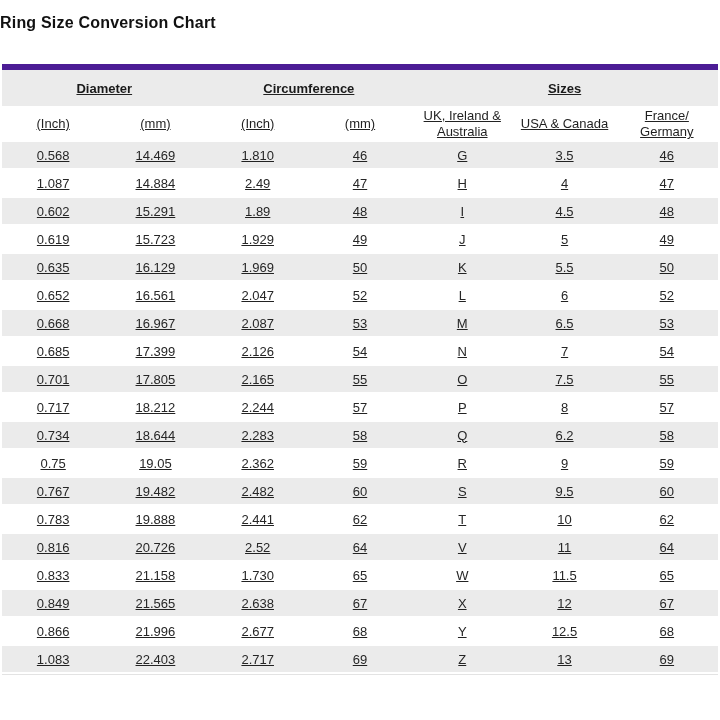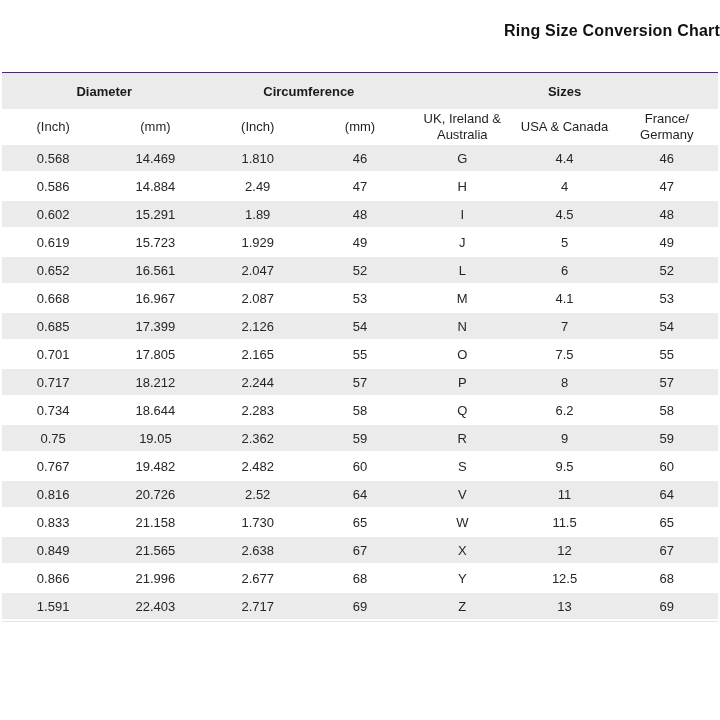--- a/index.html
+++ b/index.html
@@ -17,11 +17,11 @@
     overflow: hidden;
   }
   .title {
-    text-align: right;
+    text-align: left;
     font-size: 16px;
     font-weight: bold;
     color: #111111;
-    padding-top: 21px;
+    padding-top: 13px;
     line-height: 19px;
     letter-spacing: 0.2px;
   }

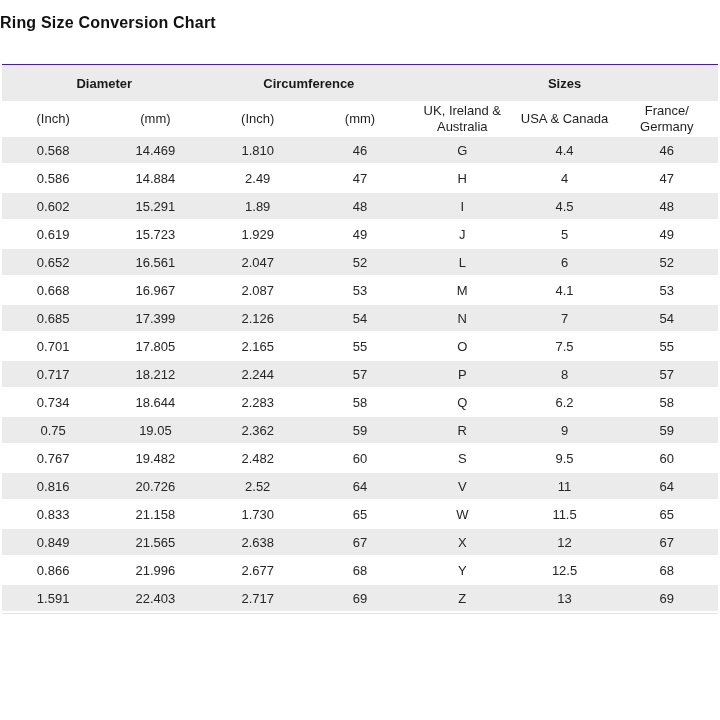--- a/index.html
+++ b/index.html
@@ -32,8 +32,9 @@
     border-spacing: 0;
     table-layout: fixed;
     font-size: 13px;
-    border-top: 1px solid #4c1d95;
+    border-top: 6px solid #4c1d95;
     border-bottom: 1px solid #e3e3e3;
+    text-decoration: underline;
   }
   table.ring-table th,
   table.ring-table td {

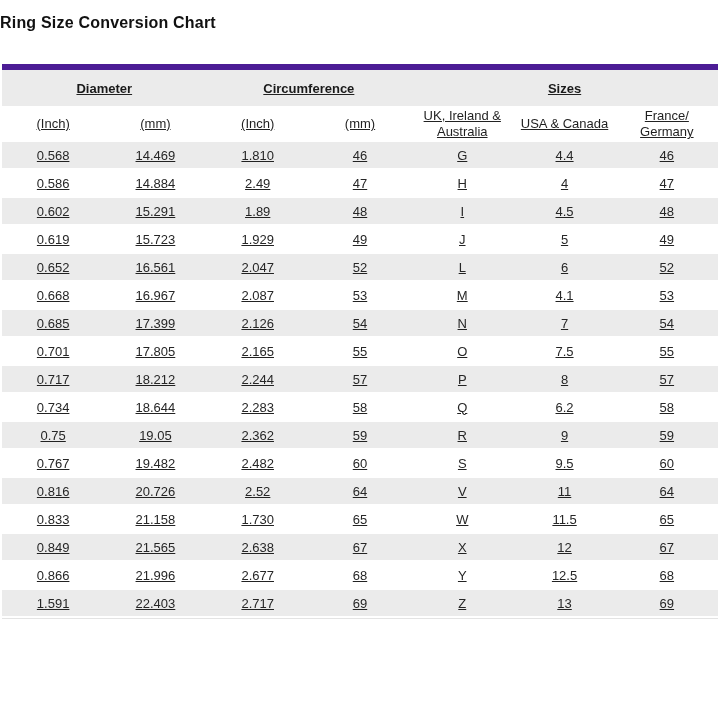--- a/index.html
+++ b/index.html
@@ -100,7 +100,7 @@
           <td>1.810</td>
           <td>46</td>
           <td>G</td>
-          <td>4.4</td>
+          <td>3.5</td>
           <td>46</td>
         </tr>
         <tr>

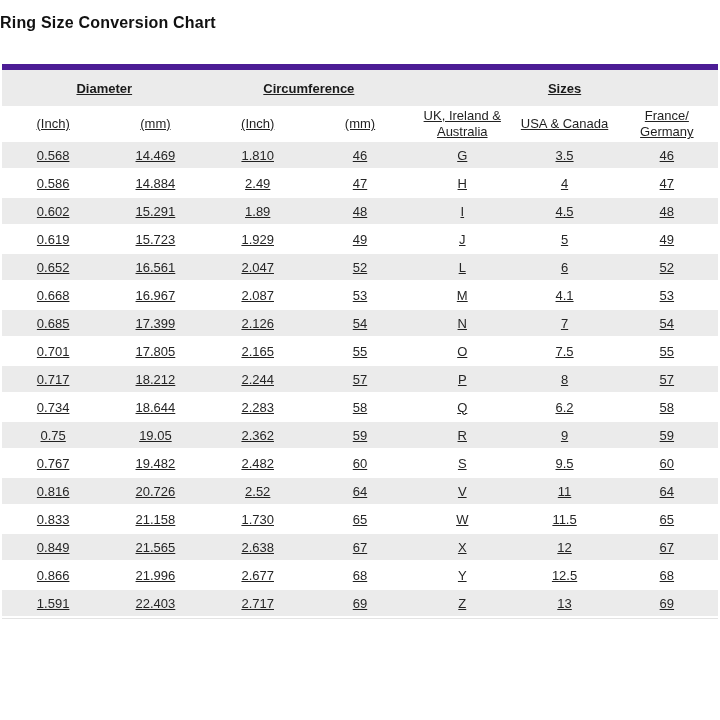--- a/index.html
+++ b/index.html
@@ -104,7 +104,7 @@
           <td>46</td>
         </tr>
         <tr>
-          <td>0.586</td>
+          <td>1.087</td>
           <td>14.884</td>
           <td>2.49</td>
           <td>47</td>

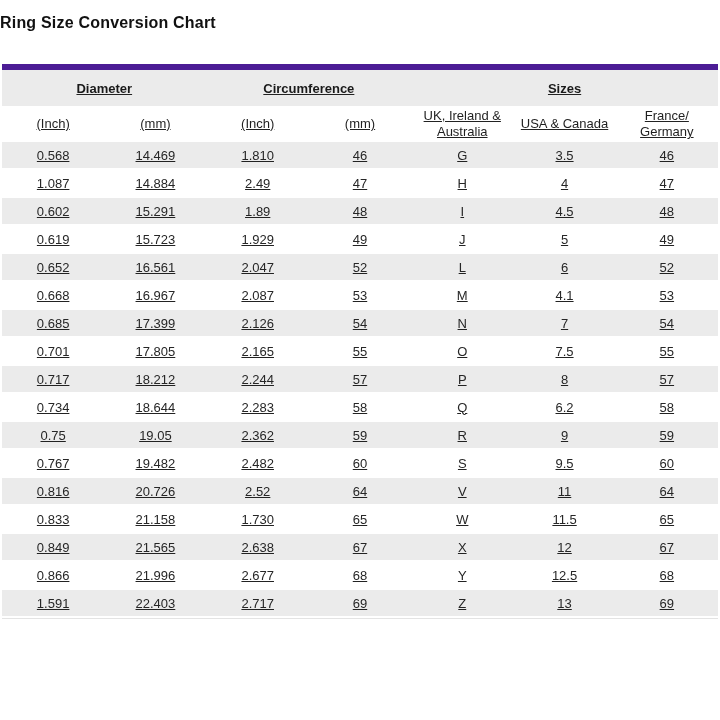--- a/index.html
+++ b/index.html
@@ -131,6 +131,15 @@
           <td>49</td>
         </tr>
         <tr>
+          <td>0.635</td>
+          <td>16.129</td>
+          <td>1.969</td>
+          <td>50</td>
+          <td>K</td>
+          <td>5.5</td>
+          <td>50</td>
+        </tr>
+        <tr>
           <td>0.652</td>
           <td>16.561</td>
           <td>2.047</td>

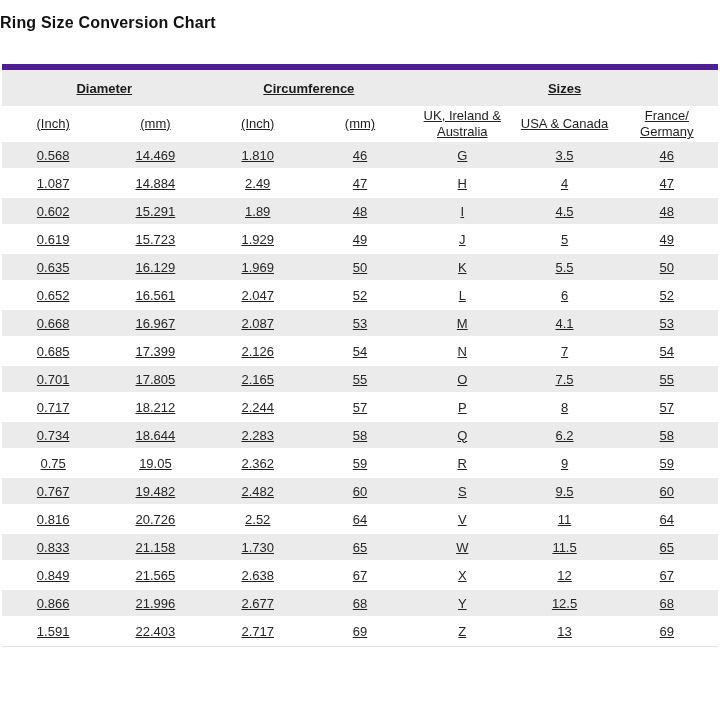--- a/index.html
+++ b/index.html
@@ -154,7 +154,7 @@
           <td>2.087</td>
           <td>53</td>
           <td>M</td>
-          <td>4.1</td>
+          <td>6.5</td>
           <td>53</td>
         </tr>
         <tr>

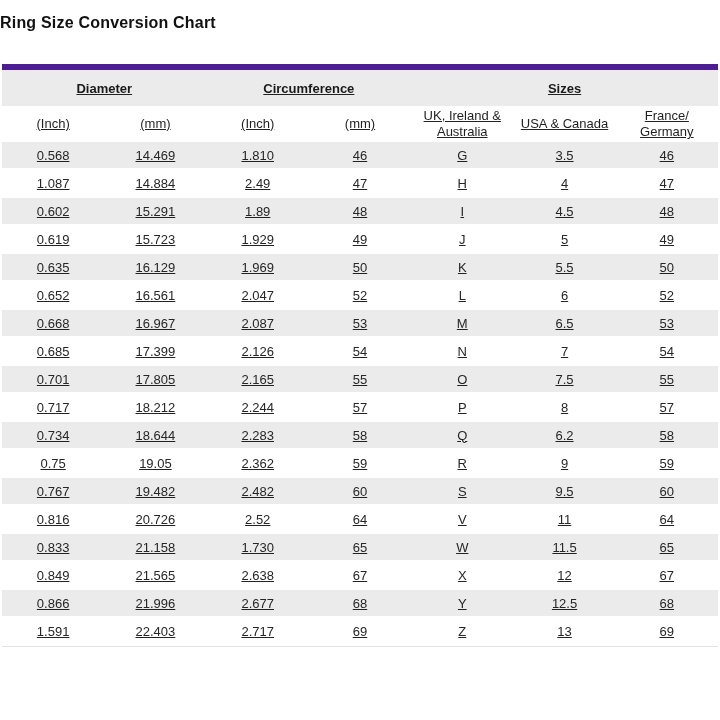--- a/index.html
+++ b/index.html
@@ -212,6 +212,15 @@
           <td>60</td>
         </tr>
         <tr>
+          <td>0.783</td>
+          <td>19.888</td>
+          <td>2.441</td>
+          <td>62</td>
+          <td>T</td>
+          <td>10</td>
+          <td>62</td>
+        </tr>
+        <tr>
           <td>0.816</td>
           <td>20.726</td>
           <td>2.52</td>

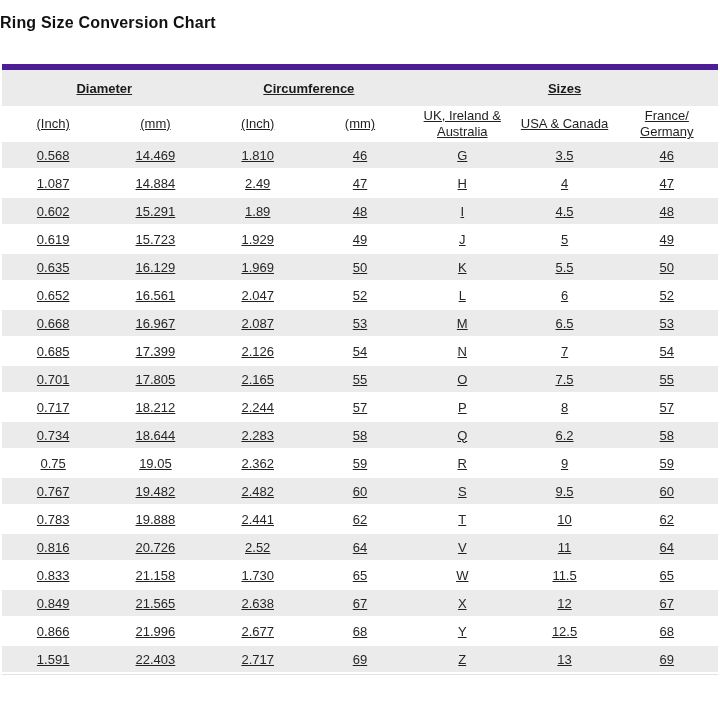--- a/index.html
+++ b/index.html
@@ -257,7 +257,7 @@
           <td>68</td>
         </tr>
         <tr>
-          <td>1.591</td>
+          <td>1.083</td>
           <td>22.403</td>
           <td>2.717</td>
           <td>69</td>

